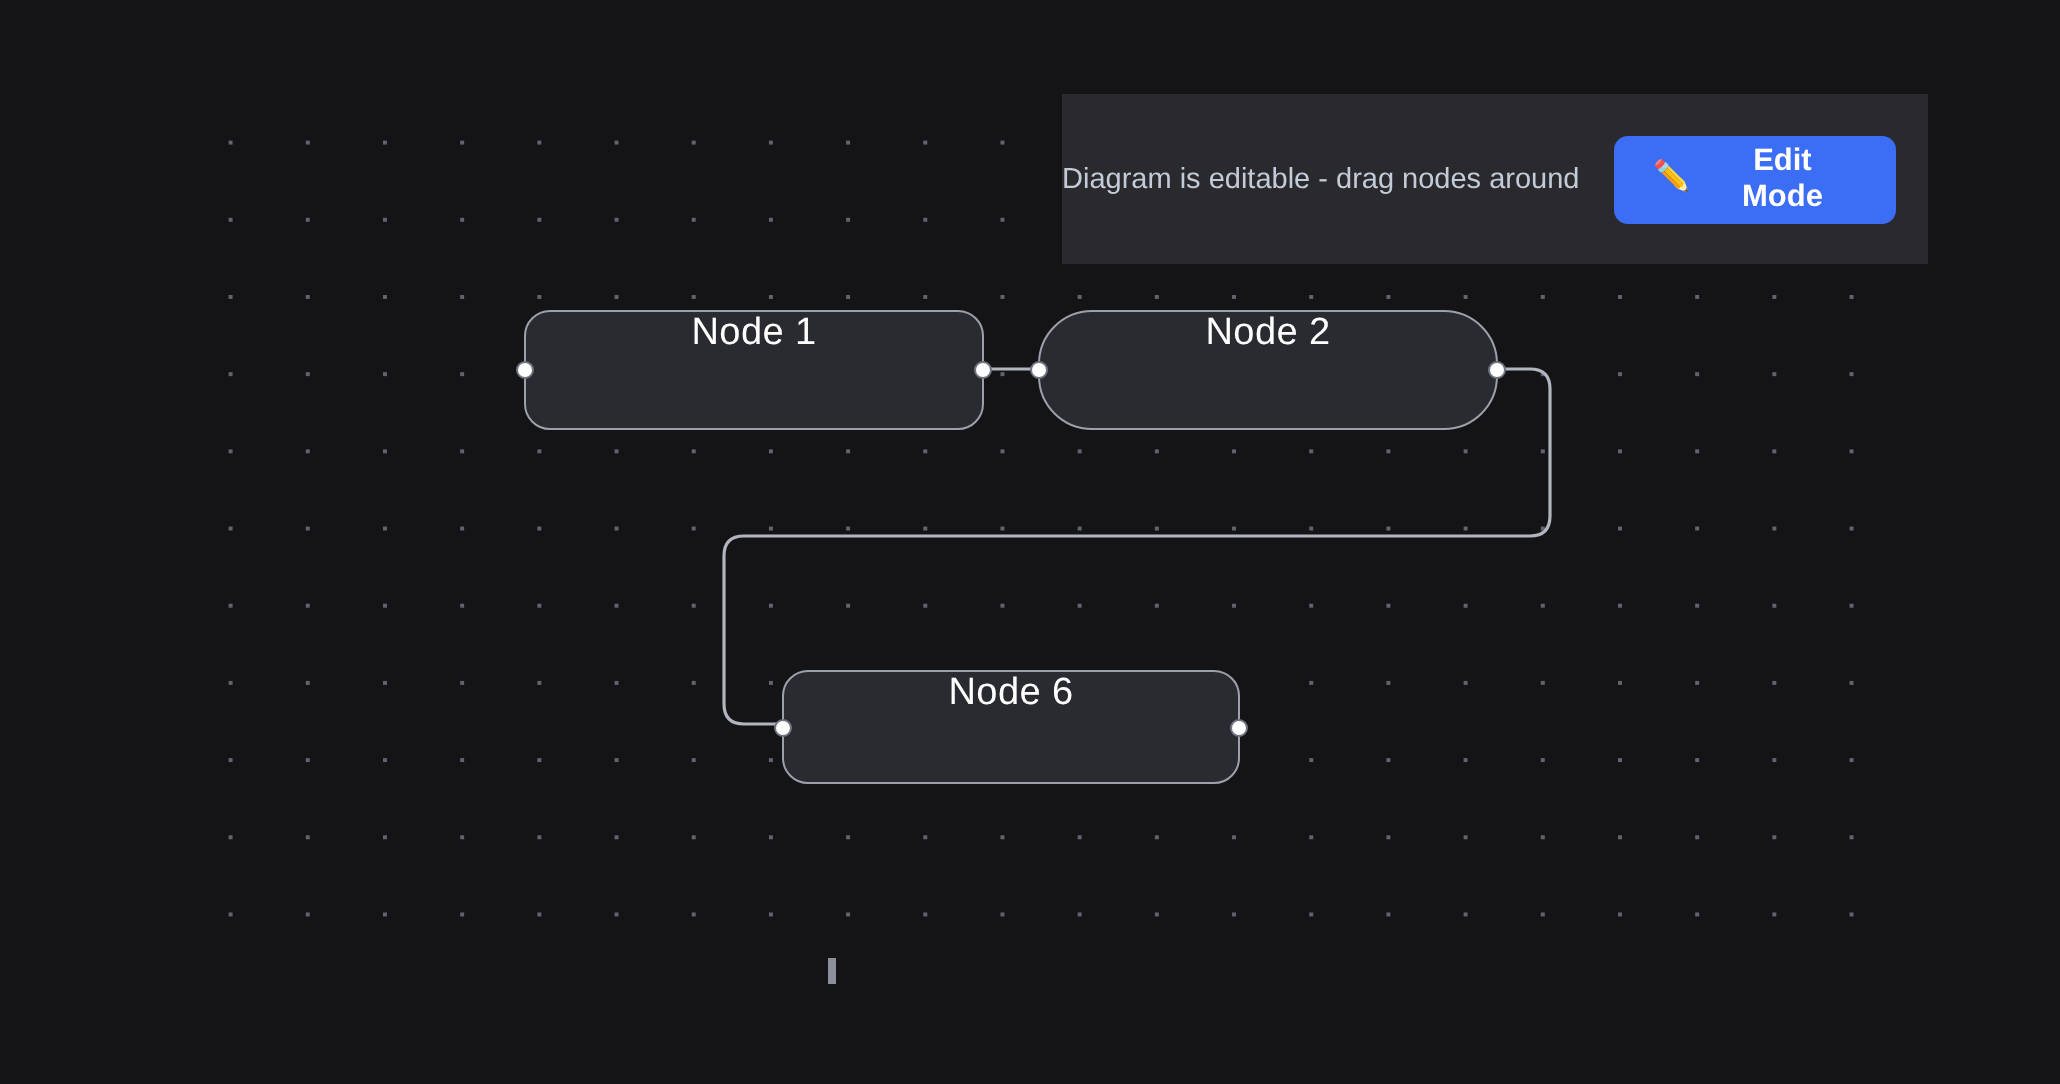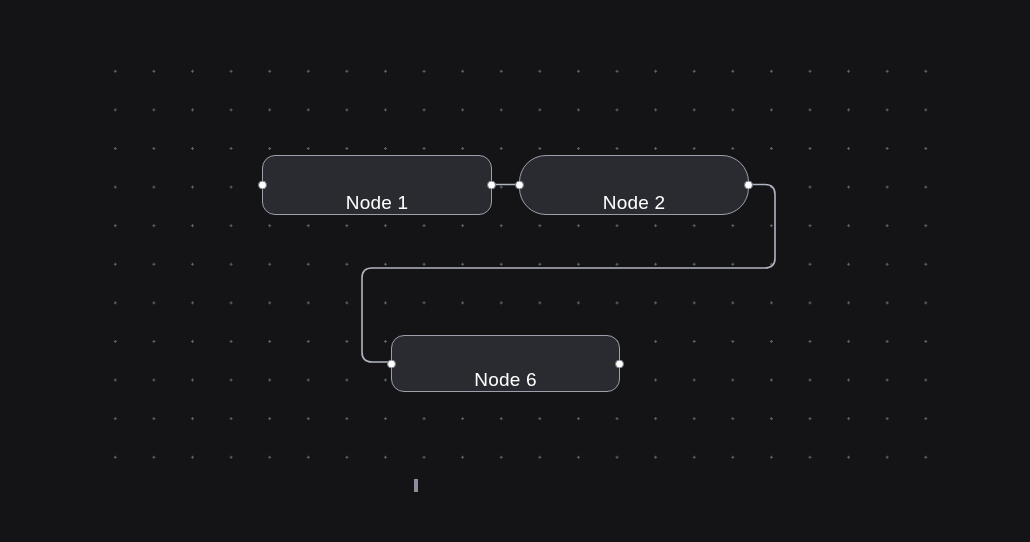--- a/index.html
+++ b/index.html
@@ -182,6 +182,13 @@
     <span class="handle right"></span>
   </div>
 
+  <div id="banner">
+    <span id="banner-text">Diagram is editable - drag nodes around</span>
+    <button id="edit-mode-button">
+      <span class="pencil-icon">✏️</span>
+      <span>Edit Mode</span>
+    </button>
+  </div>
 
   <div id="caret"></div>
 

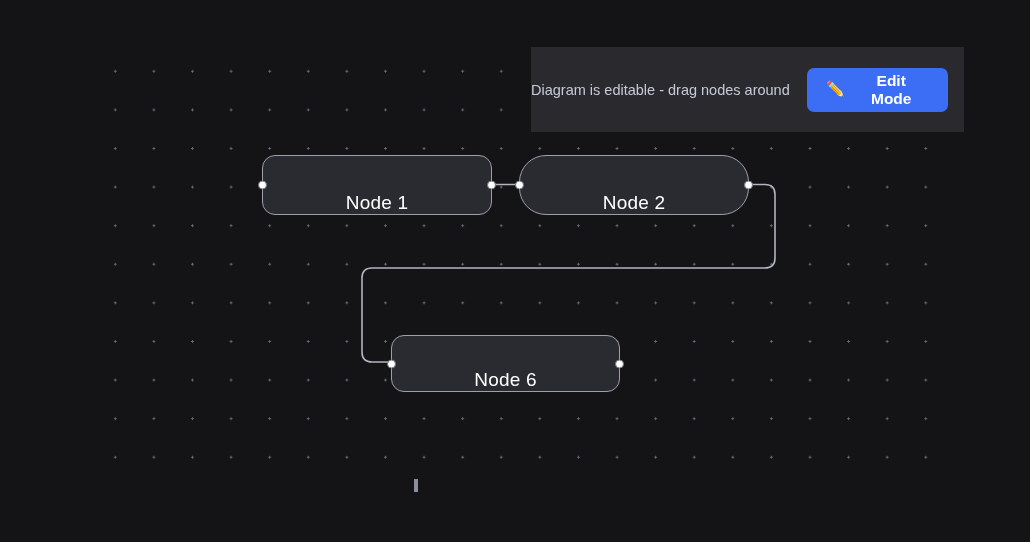--- a/index.html
+++ b/index.html
@@ -63,7 +63,7 @@
     border: 1px solid #9ca0ab;
     border-radius: 13px;
     display: flex;
-    align-items: flex-end;
+    align-items: flex-start;
     justify-content: center;
     color: #ffffff;
     font-size: 19px;

